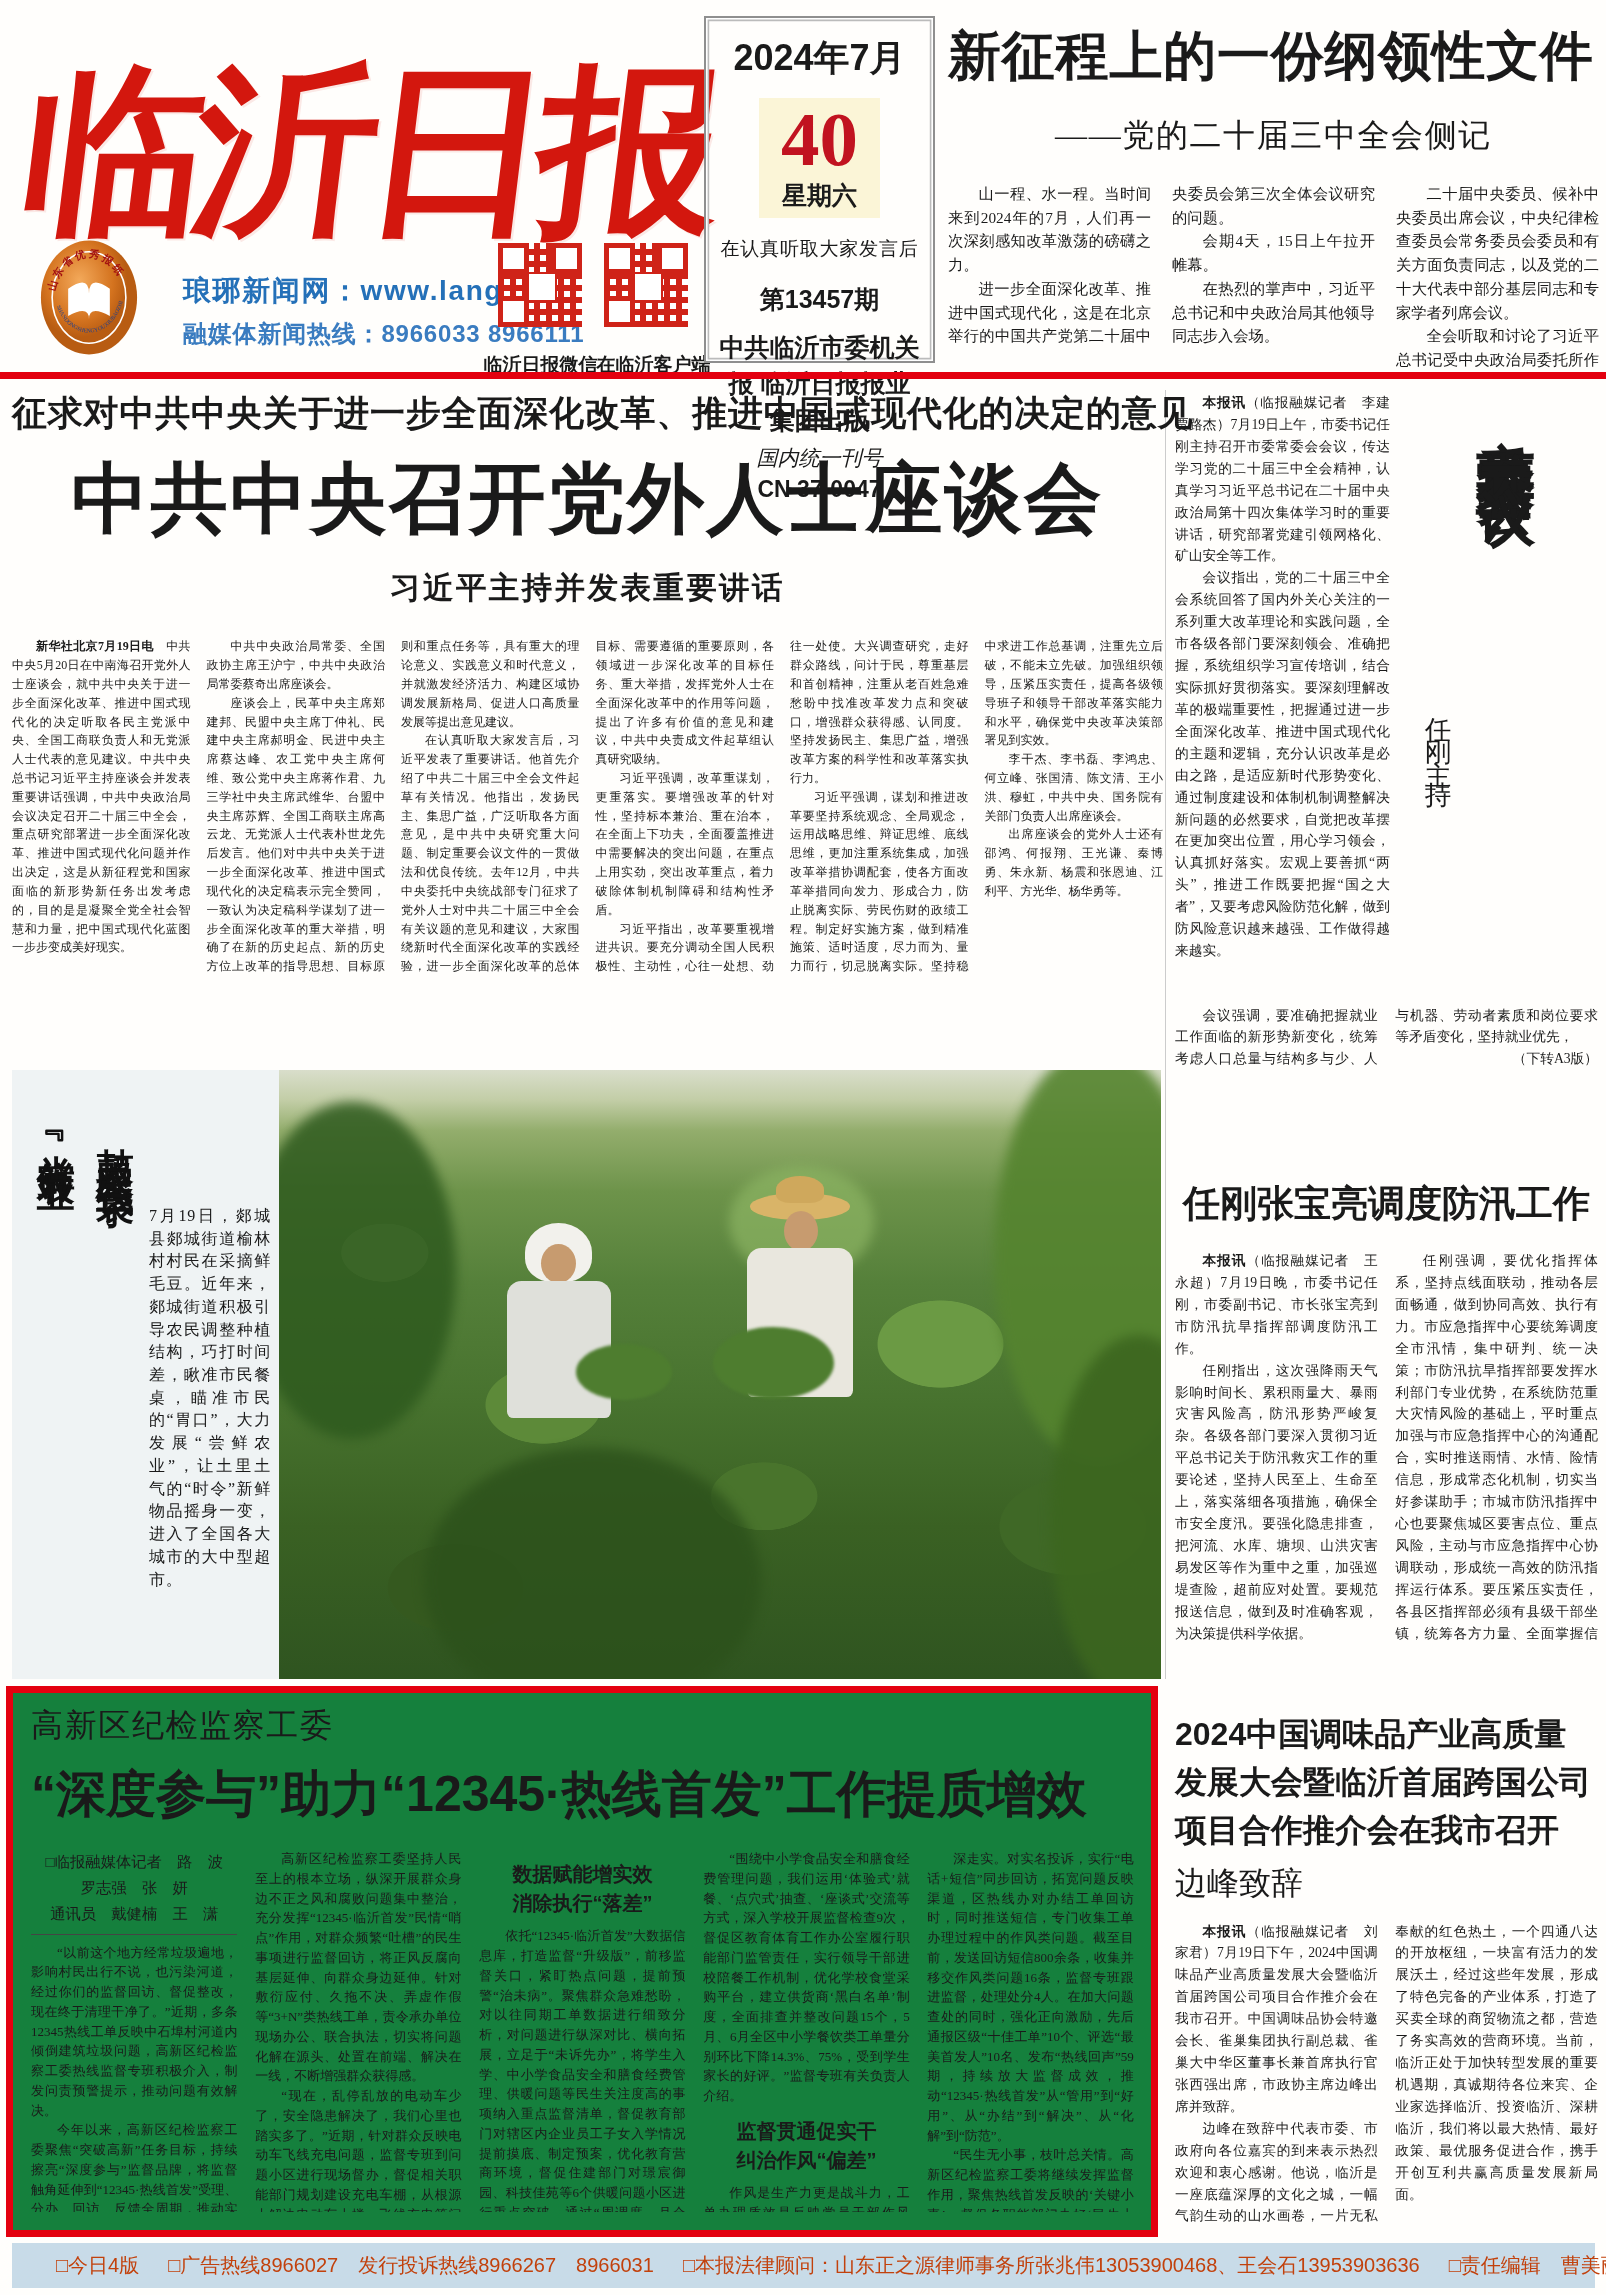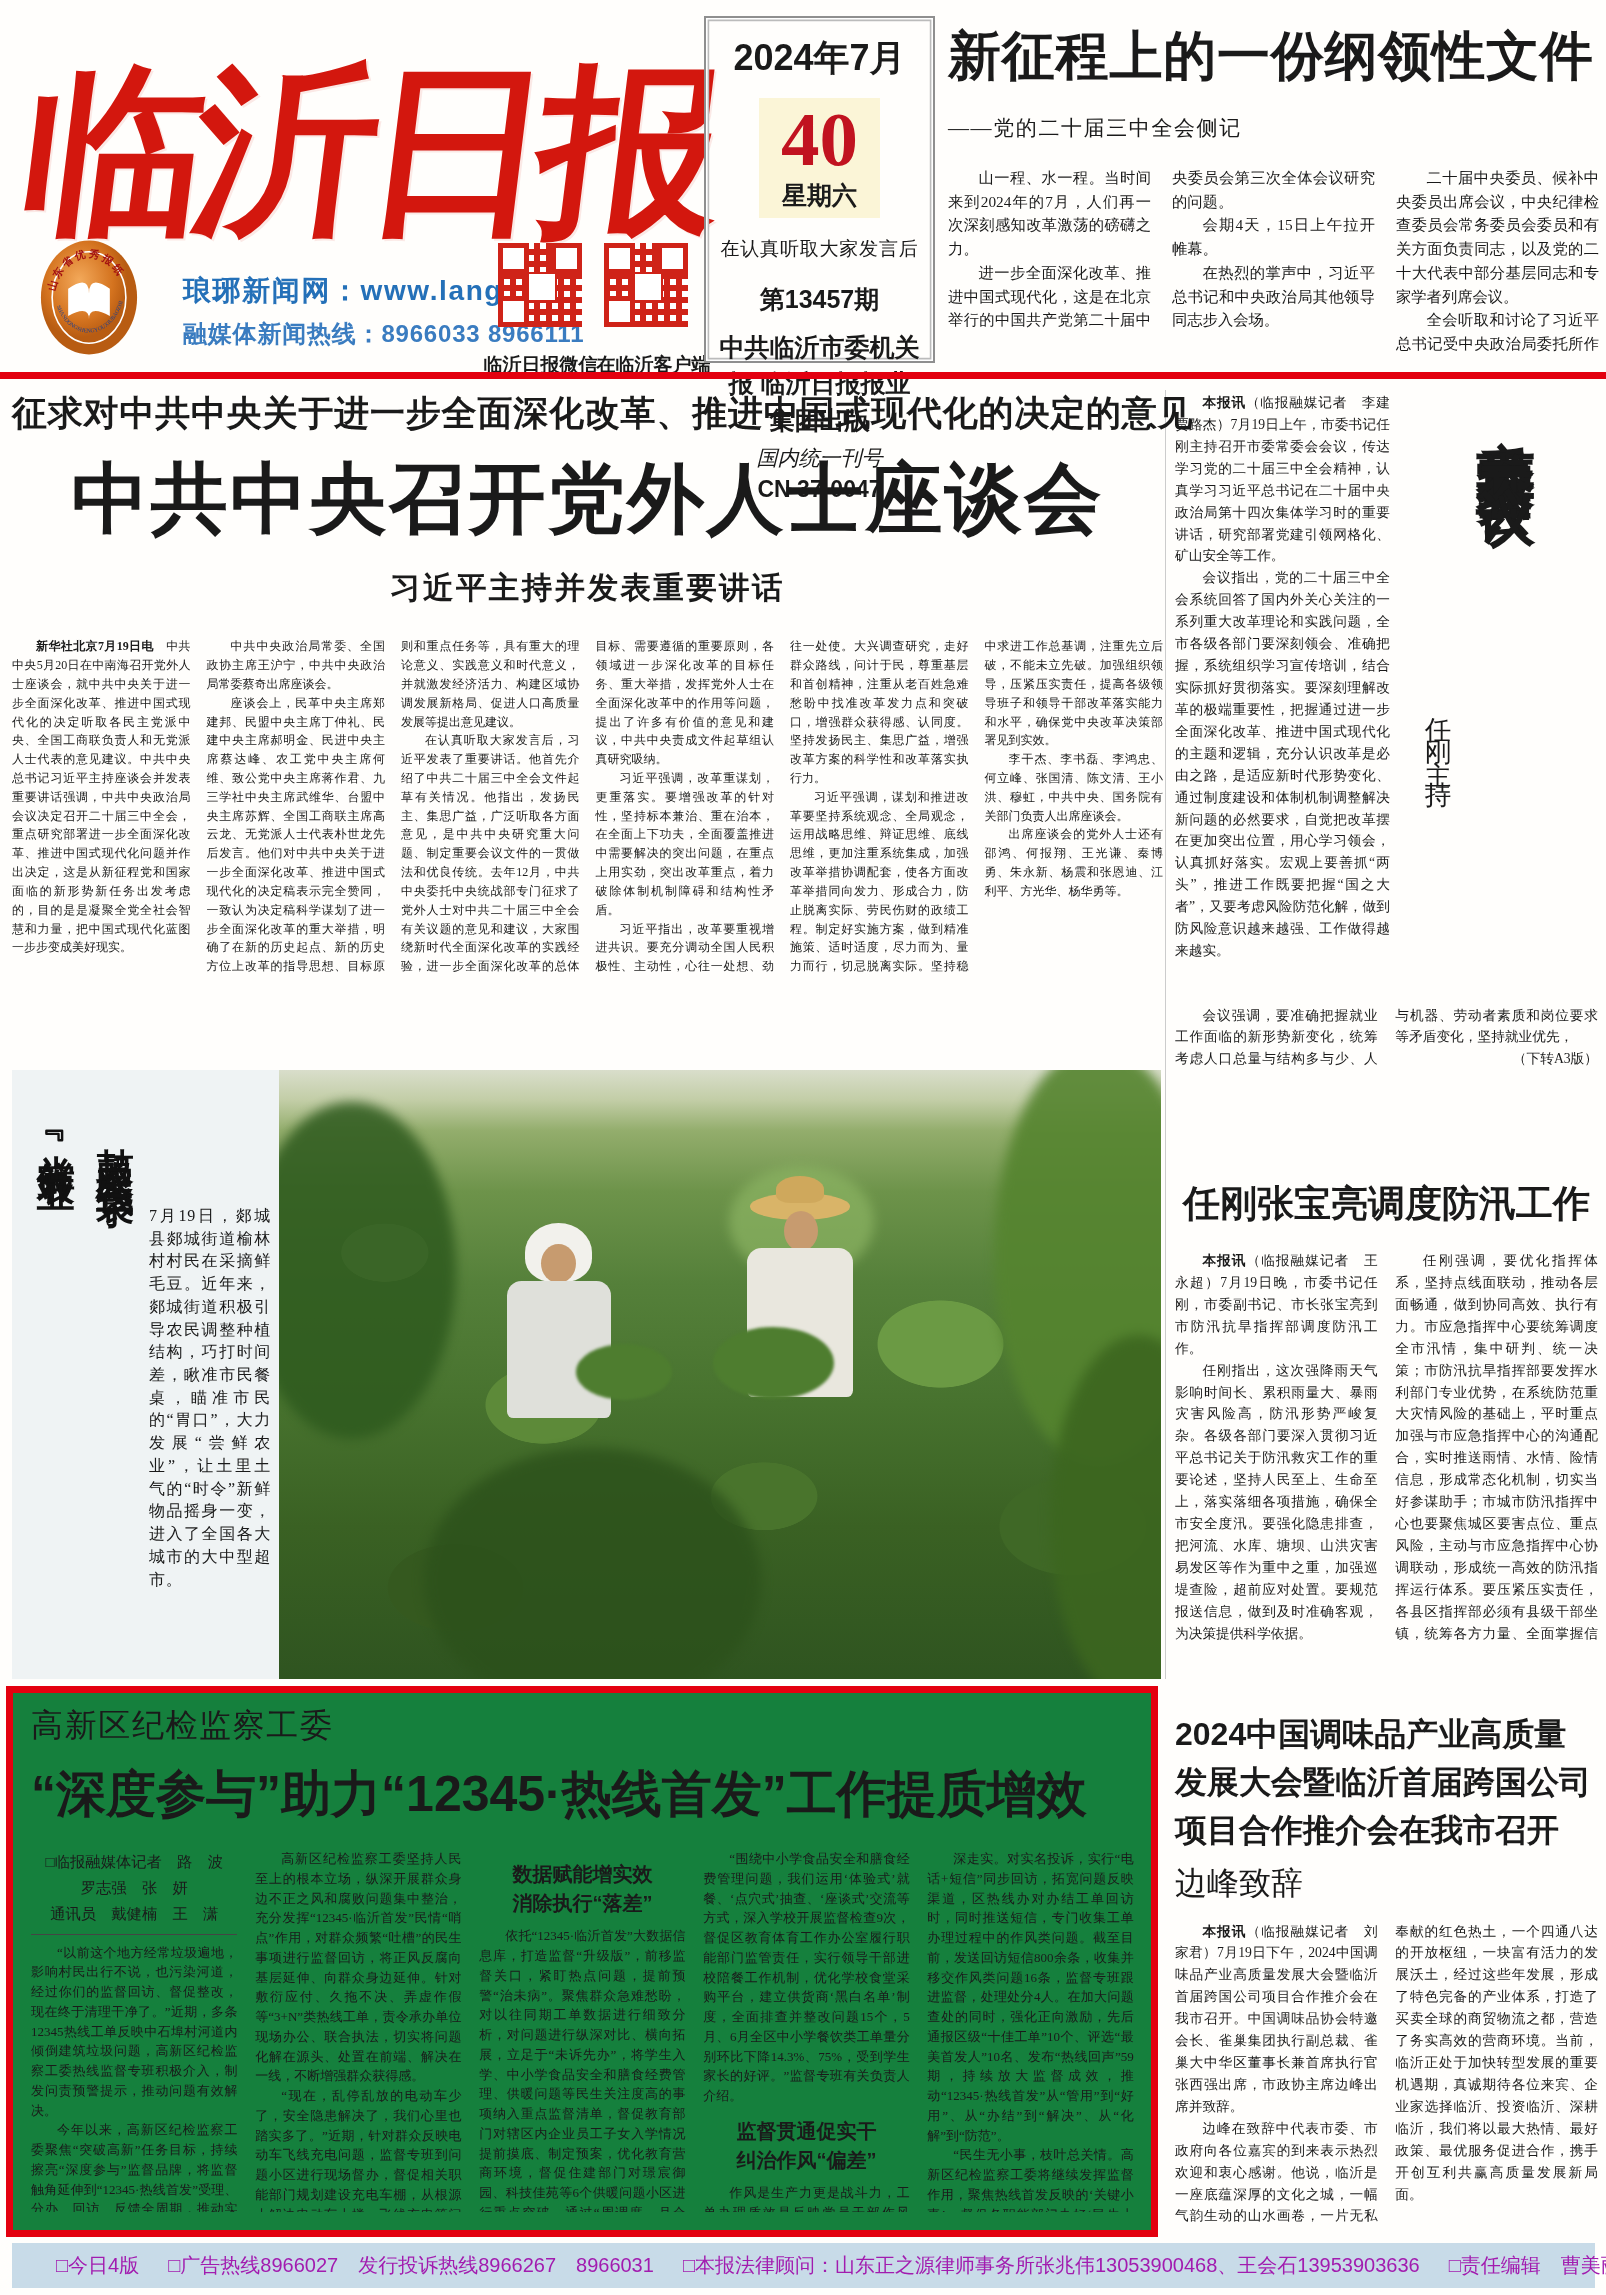--- a/index.html
+++ b/index.html
@@ -37,7 +37,7 @@
   
   .tr-art{left:948px;top:21px;width:651px;}
   .tr-h{font-size:53px;font-weight:bold;letter-spacing:0.8px;white-space:nowrap;}
-  .tr-sub{margin-top:21px;text-align:left;font-size:21px;letter-spacing:1.6px;}
+  .tr-sub{margin-top:21px;text-align:center;font-size:32px;letter-spacing:1.6px;}
   .tr-body{margin-top:24px;column-count:3;column-gap:21px;font-size:15.3px;line-height:1.55;text-align:justify;height:201px;overflow:hidden;}
   .tr-body p,.cols p{margin:0;text-indent:2em;}
   .jump{text-align:right !important;text-indent:0 !important;}

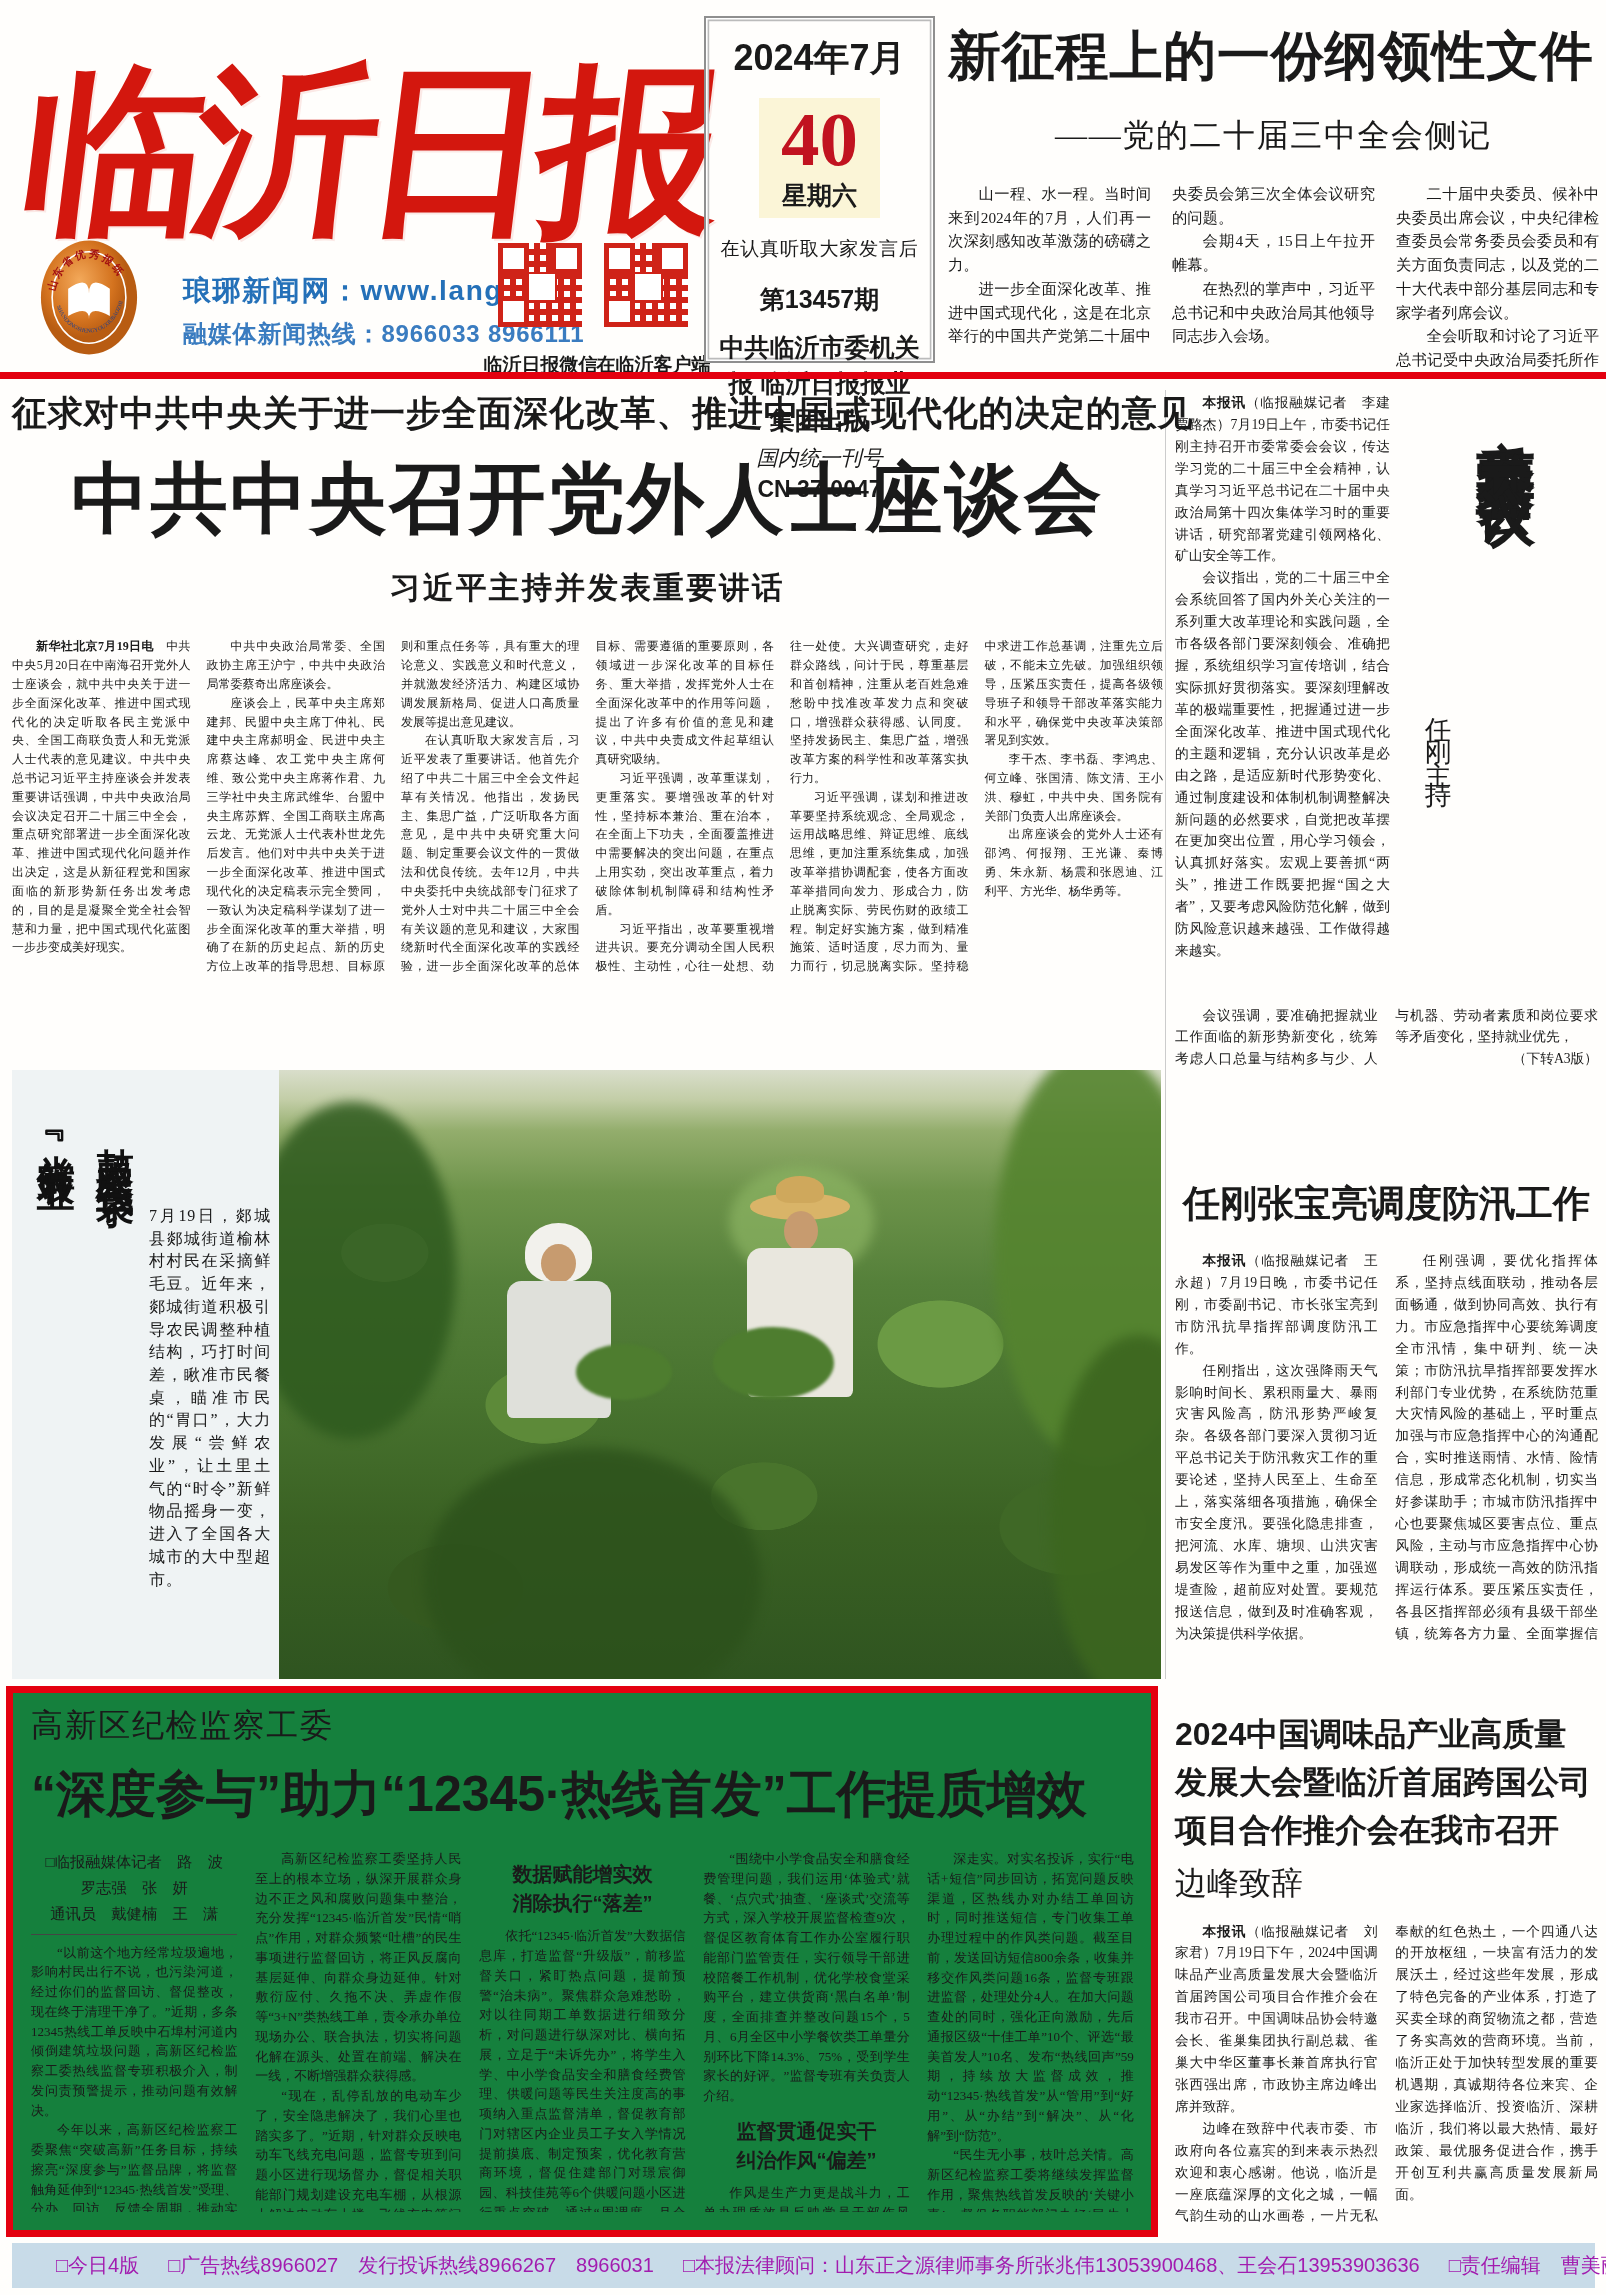--- a/index.html
+++ b/index.html
@@ -105,7 +105,7 @@
   .rb-subhead p{text-indent:0 !important;margin:0;}
   
   .footer{left:12px;top:2243px;width:1583px;height:45px;background:#c8dbe8;display:flex;align-items:center;
-     gap:29px;padding-left:44px;font-size:20px;color:#a21caf;}
+     gap:29px;padding-left:44px;font-size:20px;color:#c2410c;}
   .footer span{white-space:nowrap;}
 </style>
 </head>

